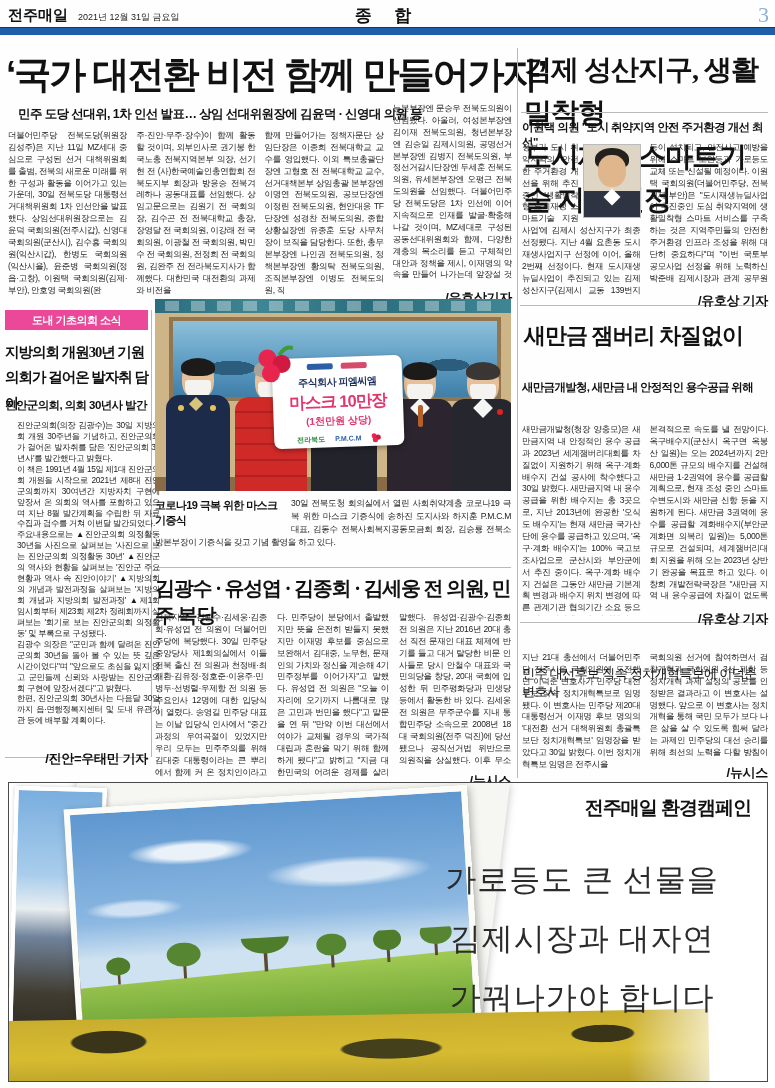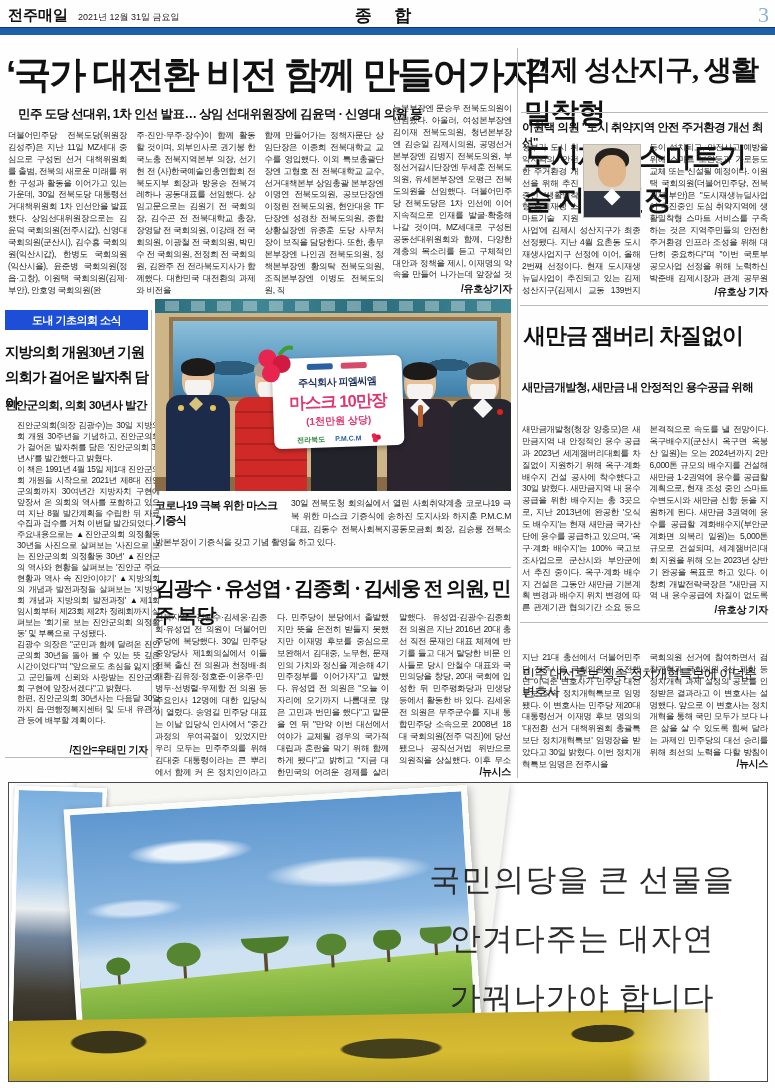--- a/index.html
+++ b/index.html
@@ -16,7 +16,7 @@
   
   .art-col{font-size:8.5px;line-height:1.40;text-align:justify;word-break:break-all;
            color:#1b1b1b;letter-spacing:-0.3px;overflow:hidden;}
-  .byline{text-align:right;font-weight:bold;font-size:10px;margin-top:1px;letter-spacing:-0.3px;}
+  .byline{text-align:right;font-weight:bold;font-size:13px;margin-top:8px;letter-spacing:-0.3px;}
   .rule-h{background:#b9b9b9;height:1px;}
   .rule-v{background:#b9b9b9;width:1px;}
   

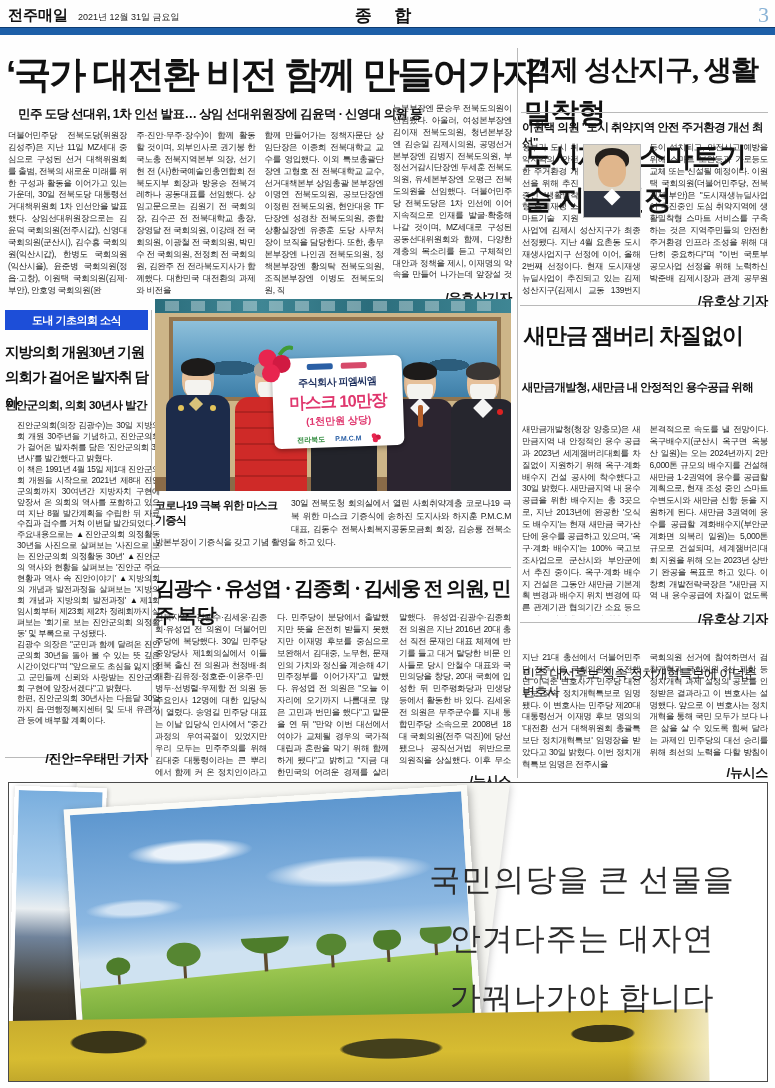--- a/index.html
+++ b/index.html
@@ -40,7 +40,7 @@
   .po-shirt{position:absolute;bottom:14px;left:22px;width:12px;height:12px;background:#fff;transform:rotate(45deg);}
   
   #council-box{left:5px;top:310px;width:143px;height:447px;}
-  #council-label{position:absolute;left:0;top:0;width:143px;height:20px;background:#1d4ed8;color:#fff;
+  #council-label{position:absolute;left:0;top:0;width:143px;height:20px;background:#ec4899;color:#fff;
                  font-size:11px;font-weight:bold;line-height:20px;text-align:center;letter-spacing:-0.5px;}
   #council-headline{position:absolute;left:0;top:30px;width:143px;font-size:14.5px;font-weight:bold;
                     letter-spacing:-1px;line-height:1.75;}

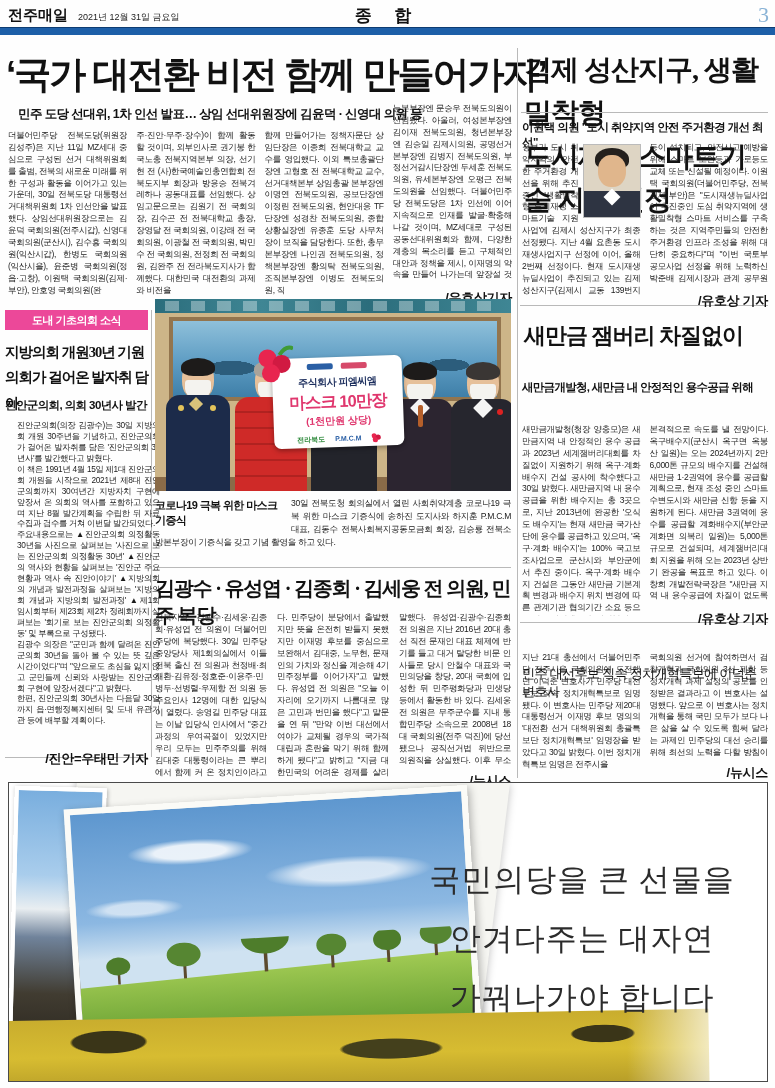--- a/index.html
+++ b/index.html
@@ -344,6 +344,7 @@
     </div>
     <div id="yellow-field"></div>
     <div id="yellow-fade"></div>
+    <div id="campaign-label">전주매일 환경캠페인</div>
     <div id="campaign-slogan" class="serif">
       <div>국민의당을 큰 선물을</div>
       <div>안겨다주는 대자연</div>

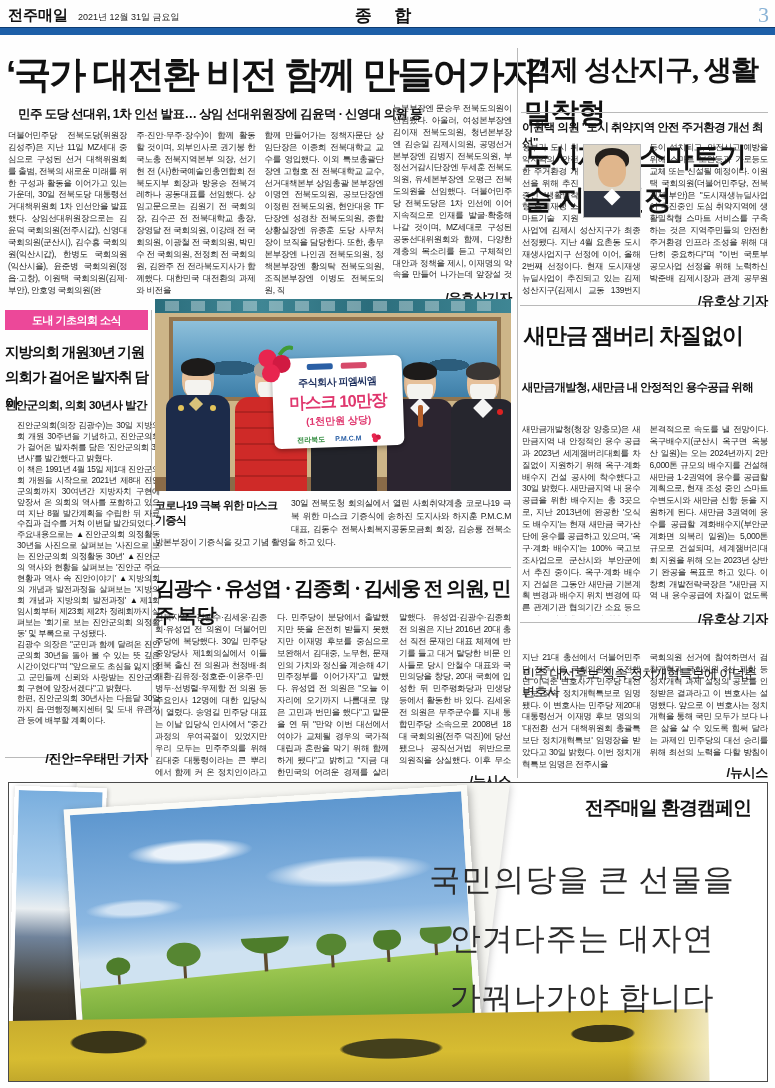--- a/index.html
+++ b/index.html
@@ -346,7 +346,7 @@
     <div id="yellow-fade"></div>
     <div id="campaign-label">전주매일 환경캠페인</div>
     <div id="campaign-slogan" class="serif">
-      <div>국민의당을 큰 선물을</div>
+      <div>가로등도 큰 선물을</div>
       <div>안겨다주는 대자연</div>
       <div>가꿔나가야 합니다</div>
     </div>

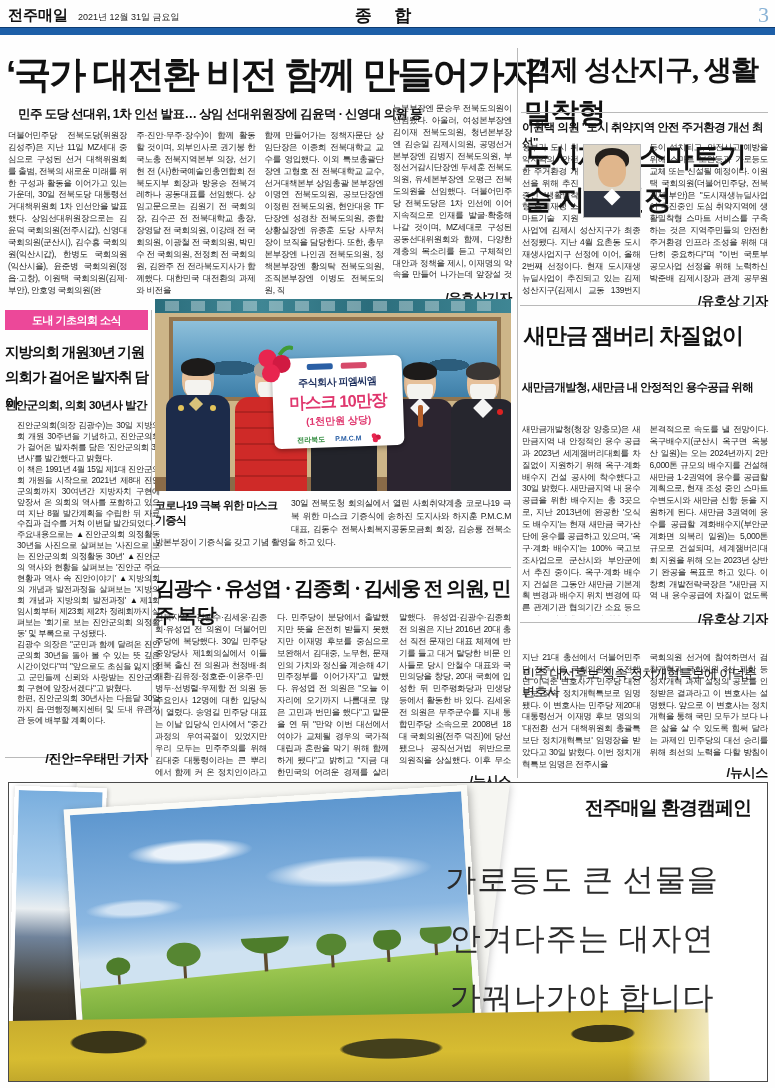--- a/index.html
+++ b/index.html
@@ -347,7 +347,7 @@
     <div id="campaign-label">전주매일 환경캠페인</div>
     <div id="campaign-slogan" class="serif">
       <div>가로등도 큰 선물을</div>
-      <div>안겨다주는 대자연</div>
+      <div>김제시장과 대자연</div>
       <div>가꿔나가야 합니다</div>
     </div>
   </div>

